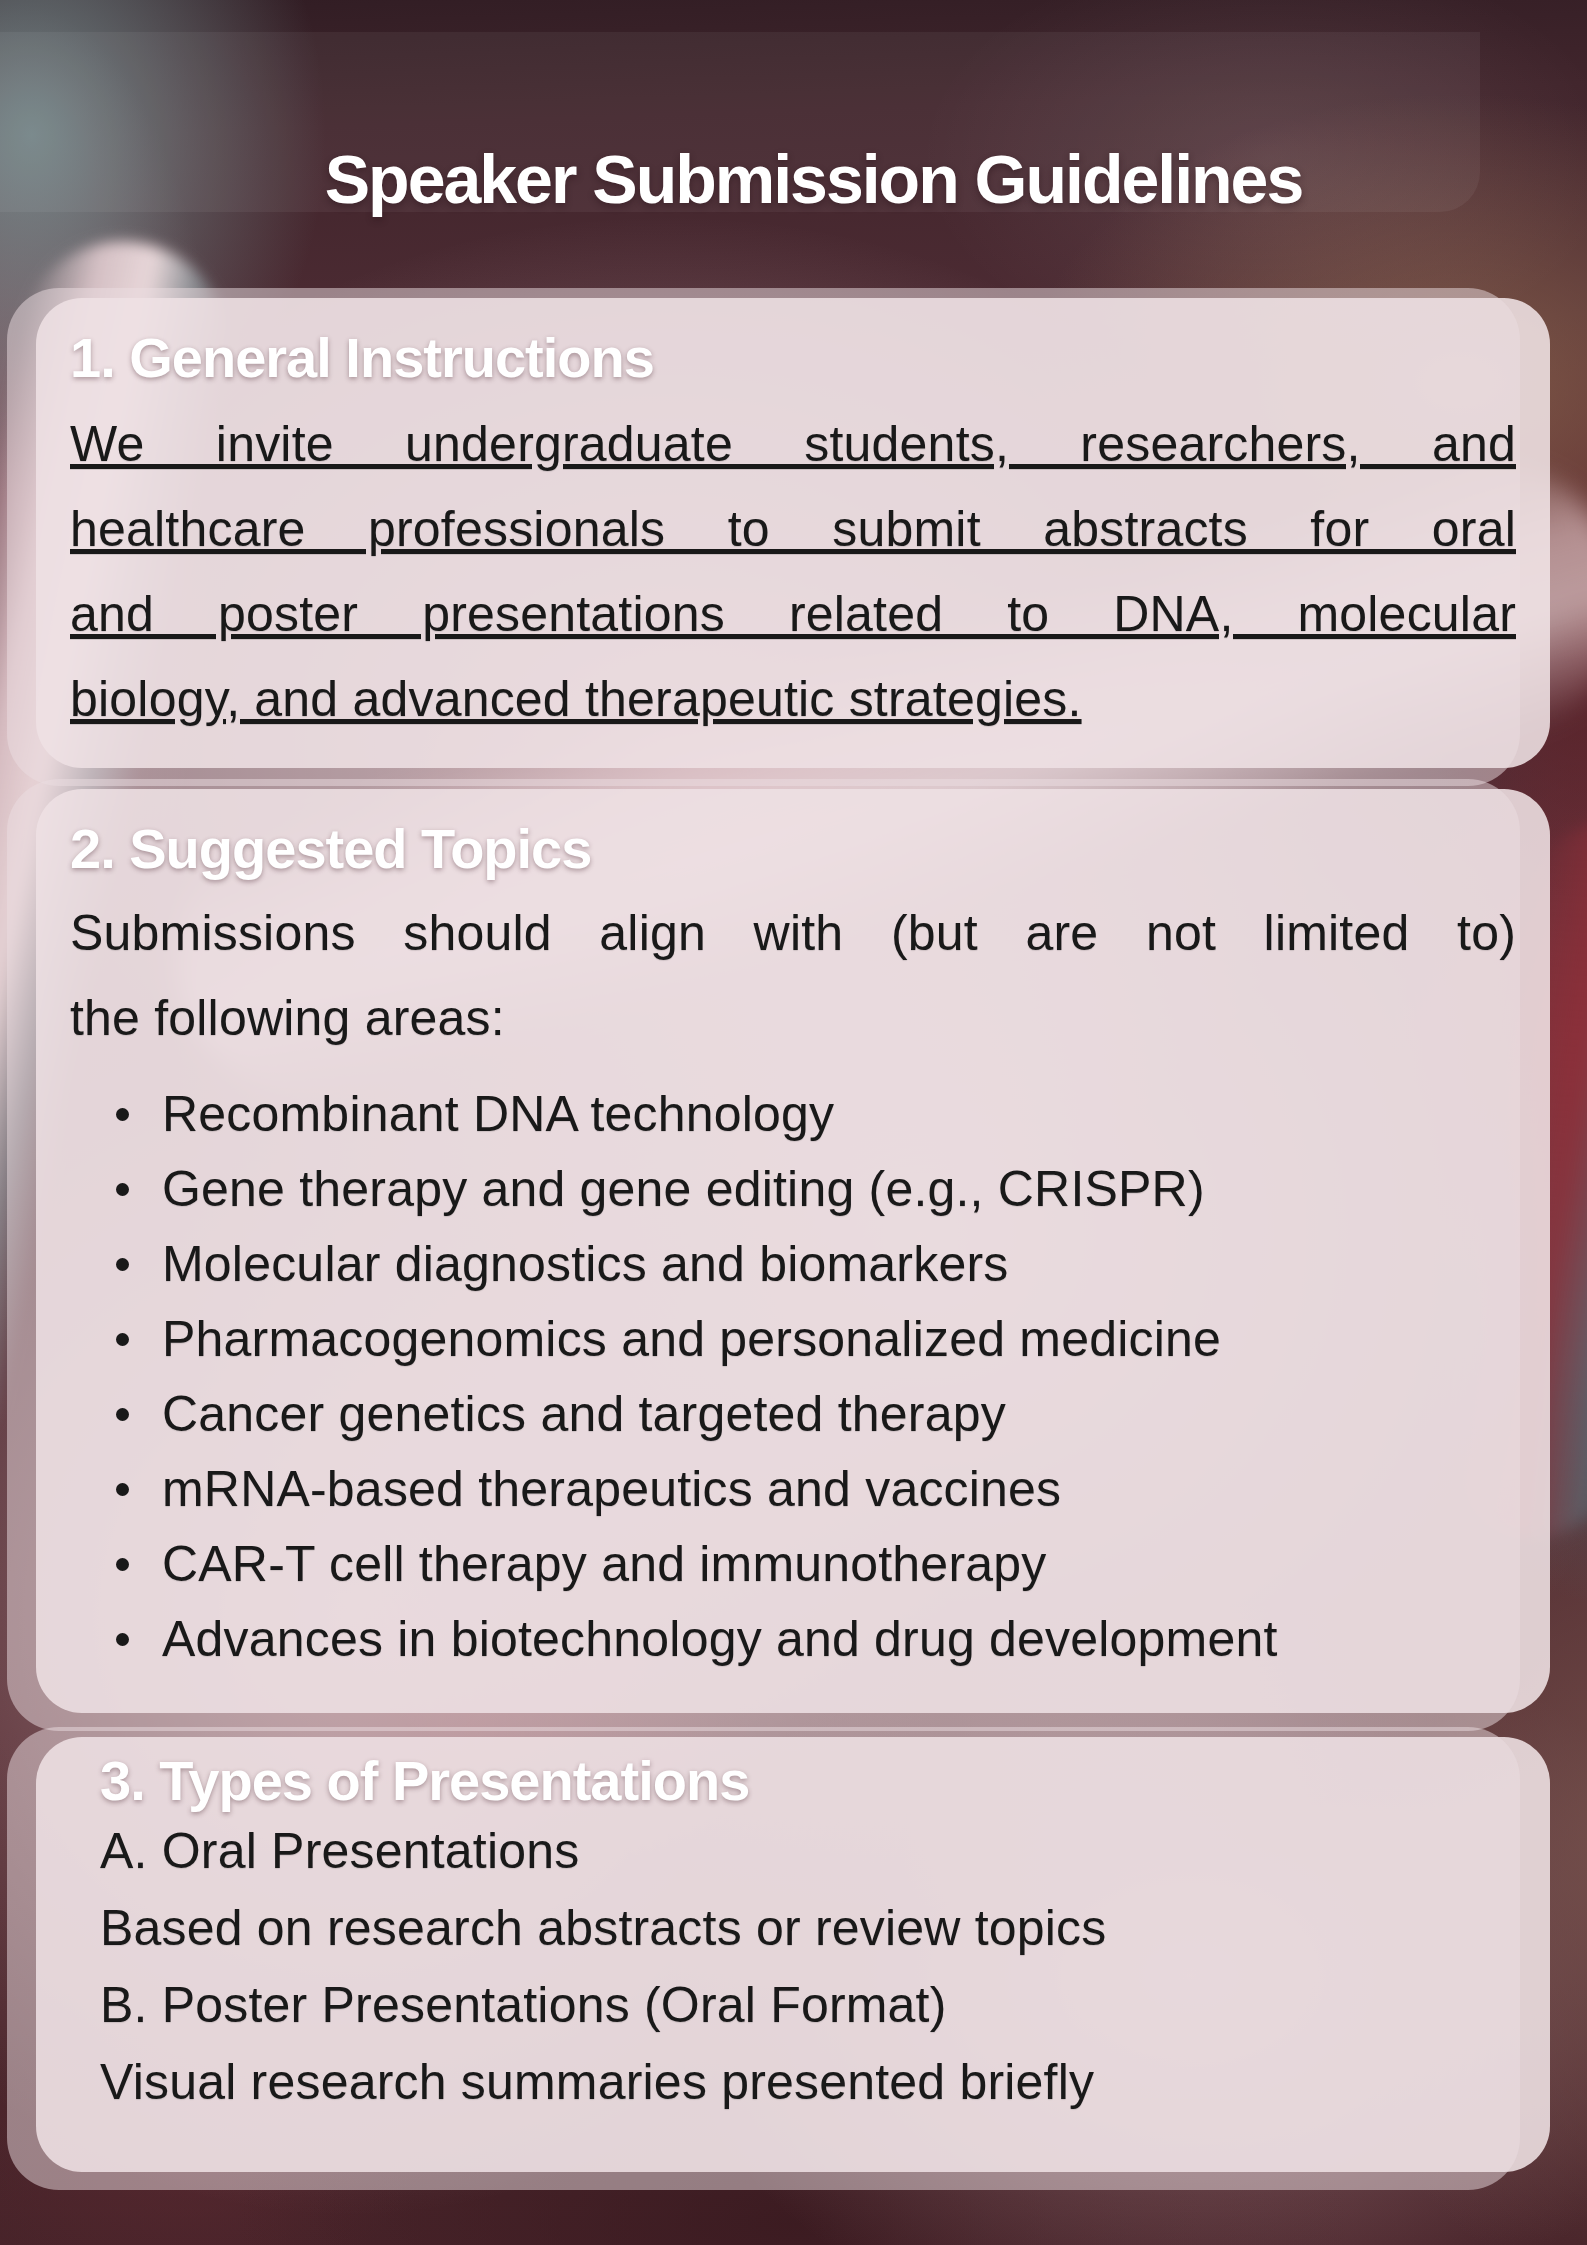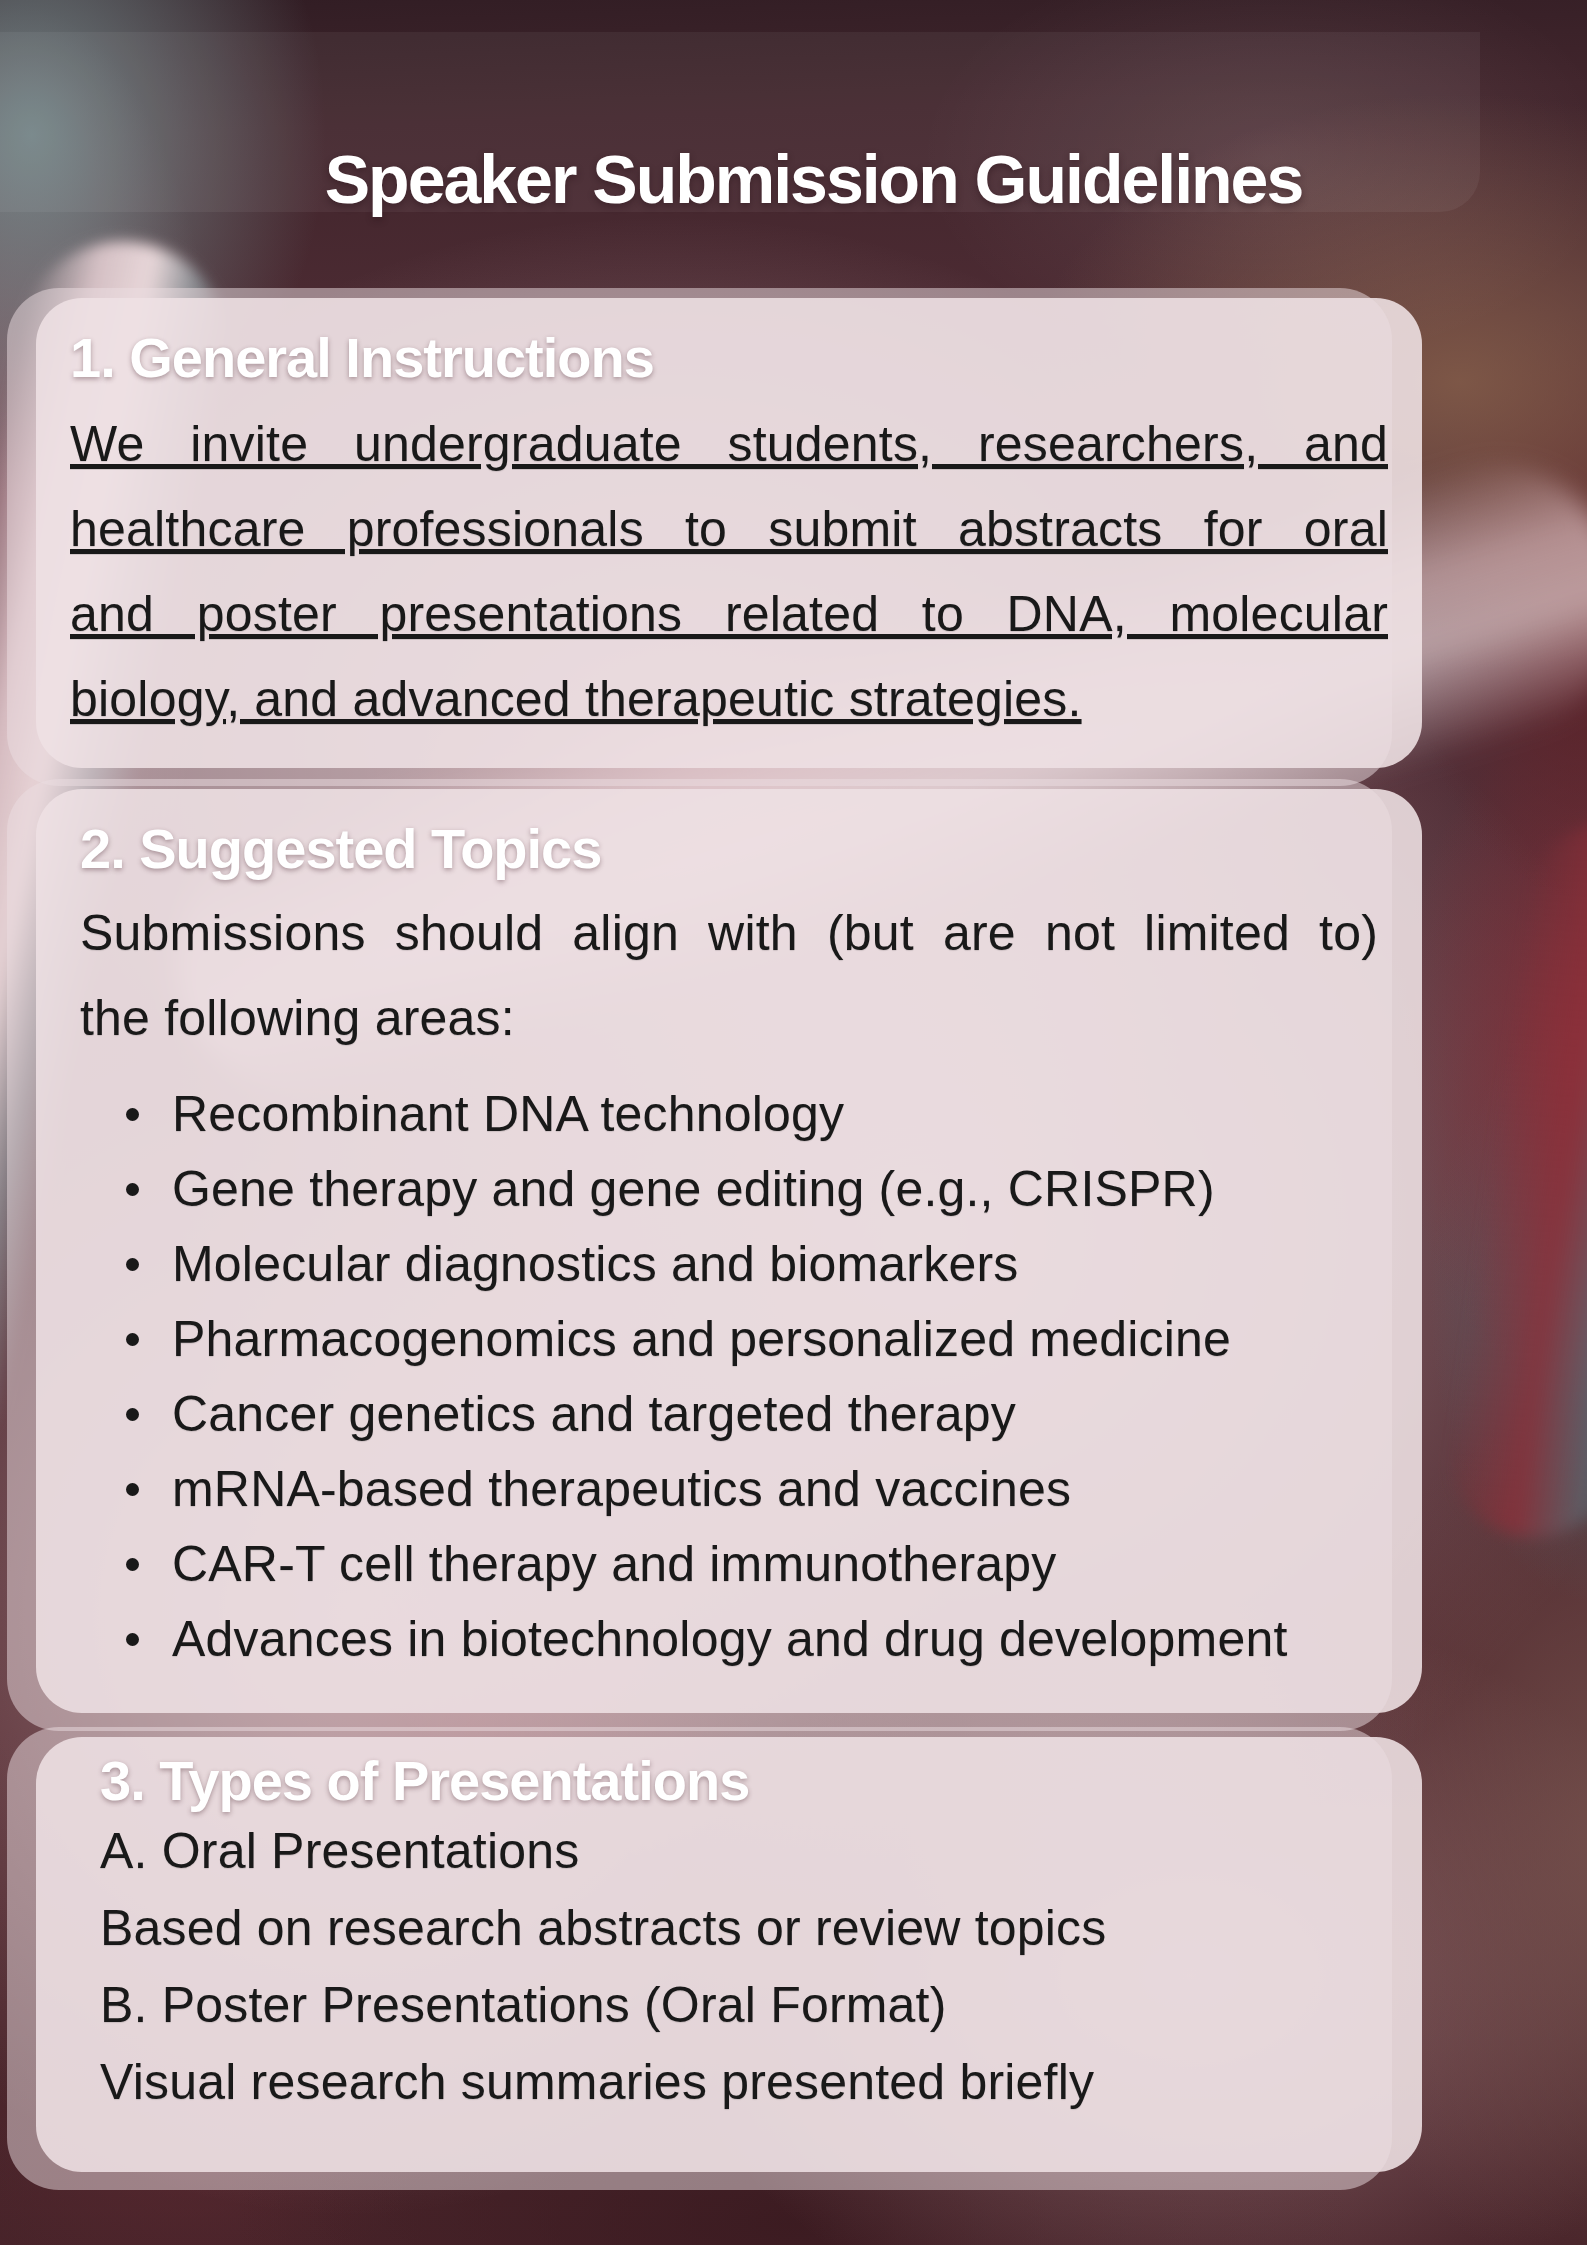--- a/index.html
+++ b/index.html
@@ -52,7 +52,7 @@
     text-shadow: 0 3px 7px rgba(40,18,25,0.45); margin-left: 20px; }
 
   
-  .card { position:absolute; left:36px; width:1386px; z-index:0;
+  .card { position:absolute; left:36px; width:1514px; z-index:0;
     background: rgba(241,229,231,0.87); border-radius:46px;
     box-sizing:border-box; }
   .card::before { content:""; position:absolute; z-index:-1;

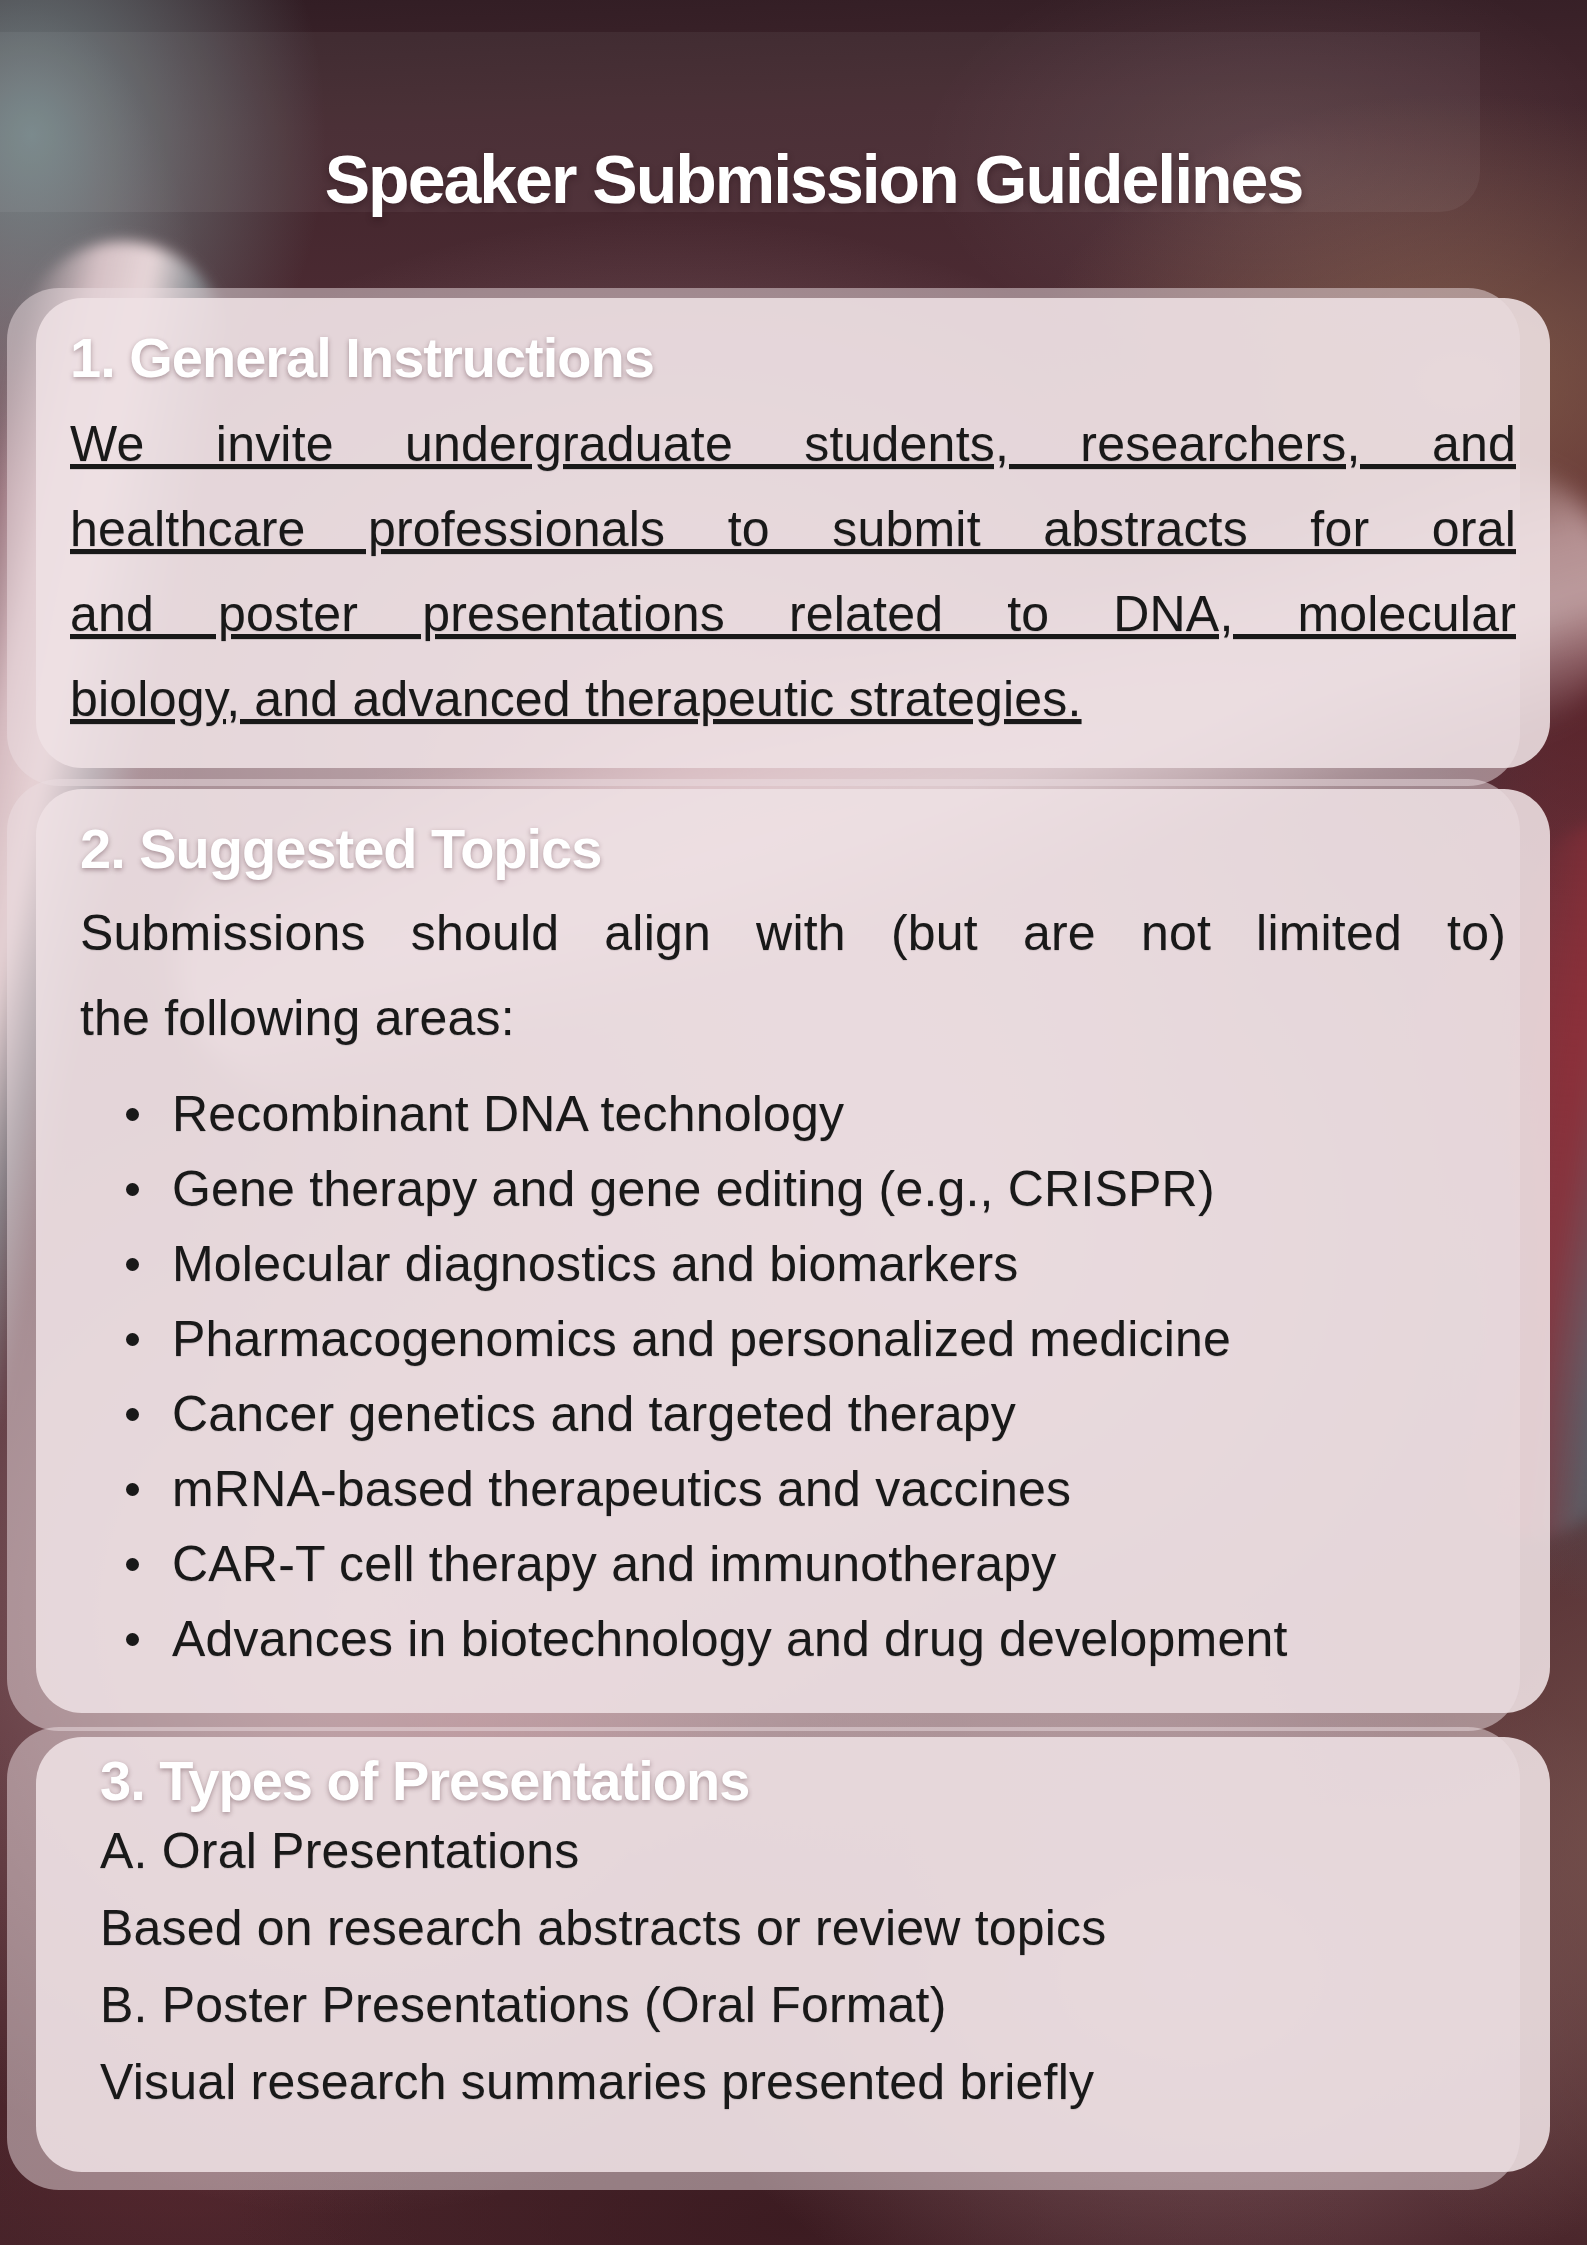--- a/index.html
+++ b/index.html
@@ -59,7 +59,7 @@
     left:-29px; top:-10px; right:30px; bottom:-18px;
     background: rgba(236,222,226,0.5); border-radius:52px; }
   .card-1 { top:298px;  height:470px; padding:28px 34px; }
-  .card-2 { top:789px;  height:924px; padding:28px 44px; }
+  .card-2 { top:789px;  height:924px; padding:28px 34px; }
   .card-3 { top:1737px; height:435px; padding:12px 34px 16px 64px; }
 
   .card h2 { margin:0; color:#ffffff; font-size:56px; font-weight:bold;

